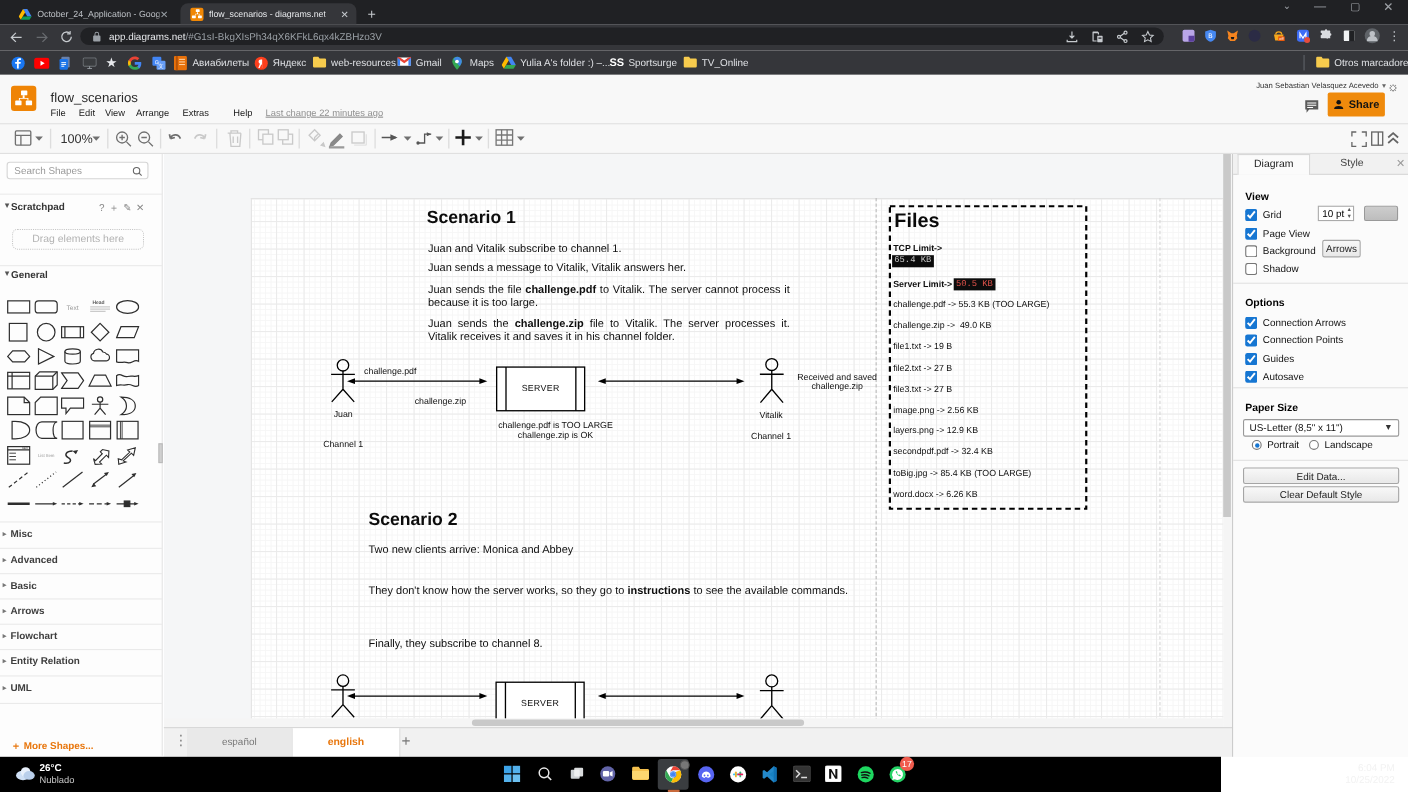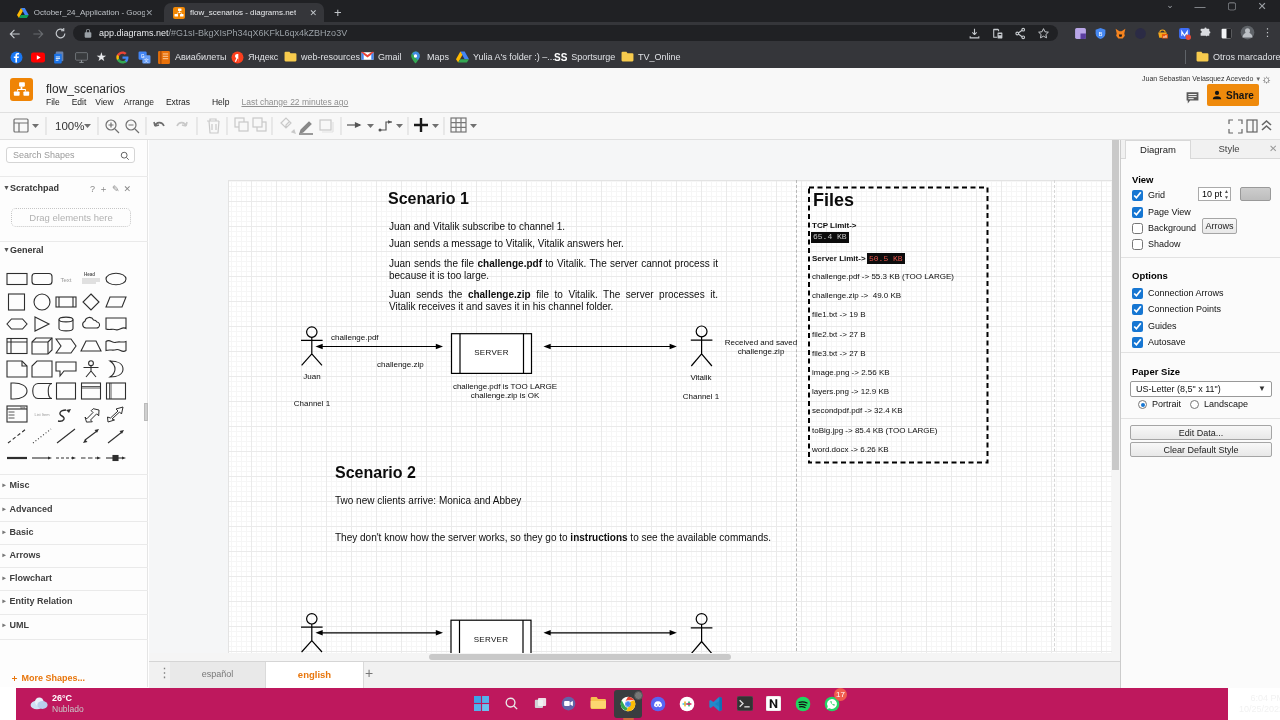--- a/index.html
+++ b/index.html
@@ -647,6 +647,7 @@
     <div class="abs" style="left:186px;top:324px;font-size:16px;font-weight:bold;color:#0c0c0c">Scenario 2</div>
     <div class="para2" style="top:354.7px">Two new clients arrive: Monica and Abbey</div>
     <div class="para2" style="top:392.1px">They don't know how the server works, so they go to <b>instructions</b> to see the available commands.</div>
+    <div class="para2" style="top:440.4px">Finally, they subscribe to channel 8.</div>
     <svg class="abs" style="left:0;top:0" width="971" height="521" viewBox="0 0 971 521" fill="none" stroke="#000" stroke-width="1.2">
 
       <g id="actor1">

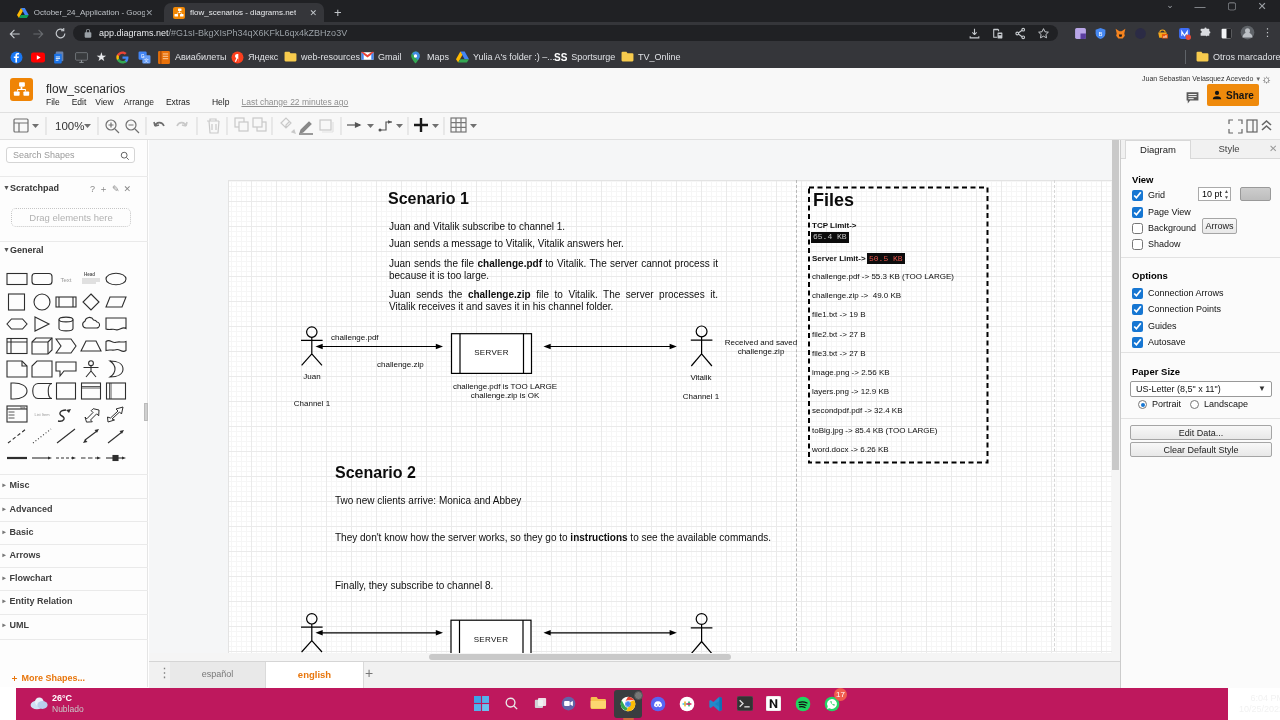--- a/index.html
+++ b/index.html
@@ -53,7 +53,7 @@
 #shapes > div { display:flex; align-items:center; justify-content:center; }
 
 
-#taskbar { position:absolute; left:16px; top:688px; width:1212px; height:32px; background:#be185d; color:#fff; }
+#taskbar { position:absolute; left:0; top:688px; width:1110px; height:32px; background:#000000; color:#fff; }
 </style>
 </head>
 <body>

